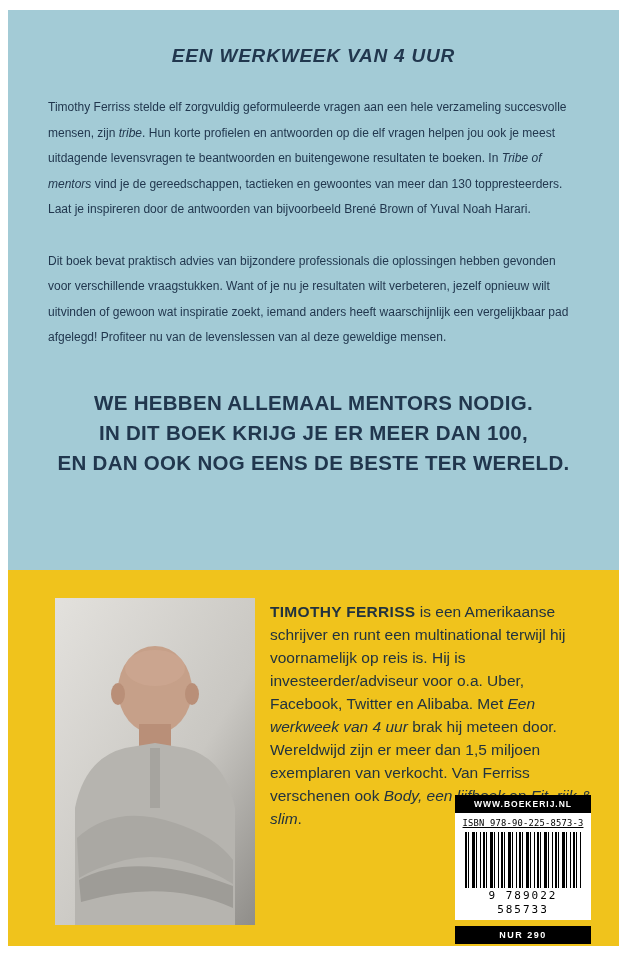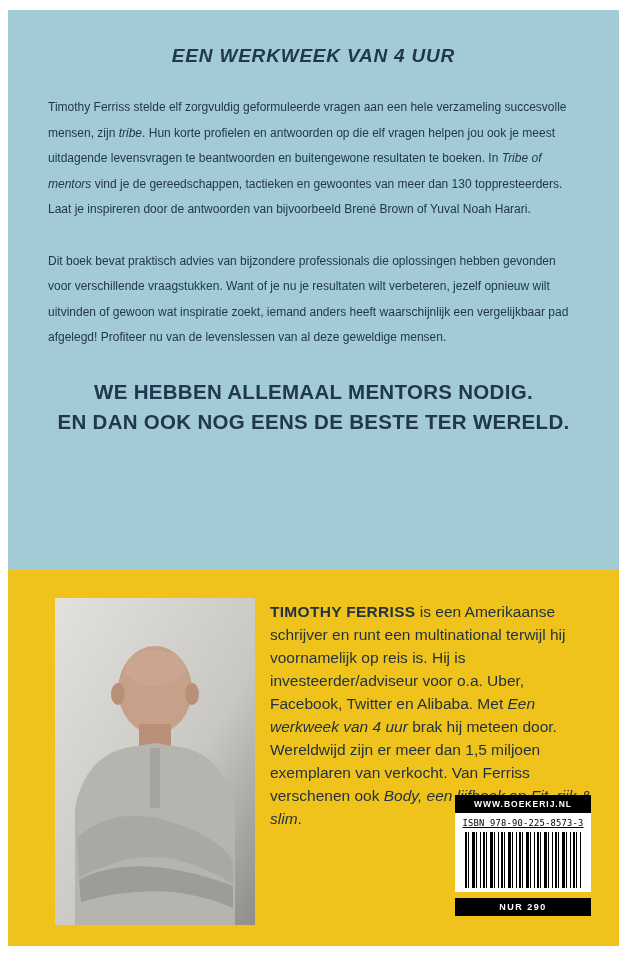--- a/index.html
+++ b/index.html
@@ -30,7 +30,7 @@
     text-align:left;
   }
   .slogan{
-    margin-top:26px;text-align:center;color:#21374e;
+    margin-top:37px;text-align:center;color:#21374e;
     font-size:20.5px;font-weight:bold;line-height:30px;letter-spacing:0.3px;
   }
 

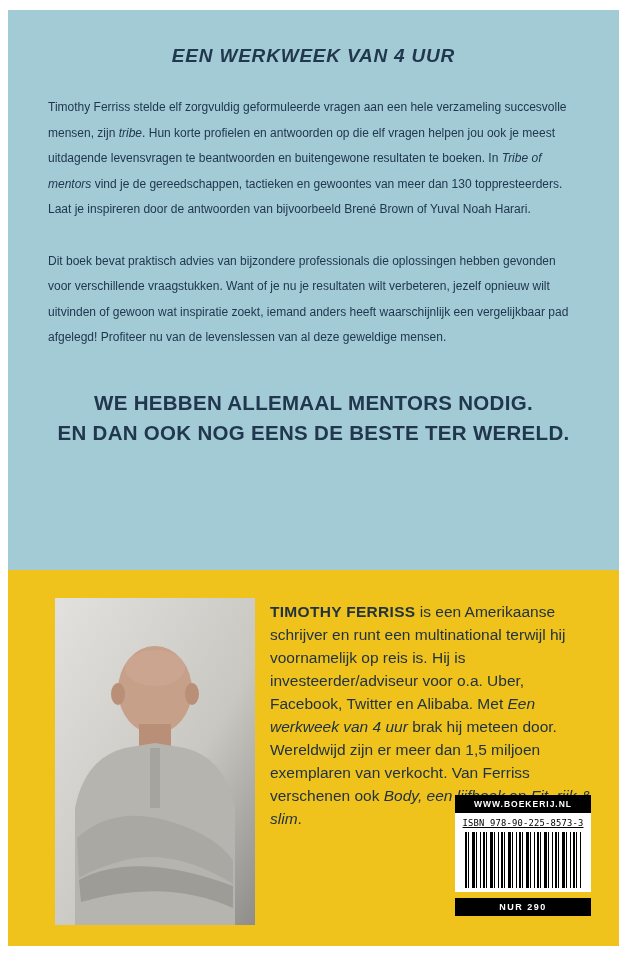--- a/index.html
+++ b/index.html
@@ -103,6 +103,7 @@
 
     <div class="slogan">
       <div>WE HEBBEN ALLEMAAL MENTORS NODIG.</div>
+      <div>IN DIT BOEK KRIJG JE ER MEER DAN 100,</div>
       <div>EN DAN OOK NOG EENS DE BESTE TER WERELD.</div>
     </div>
   </div>

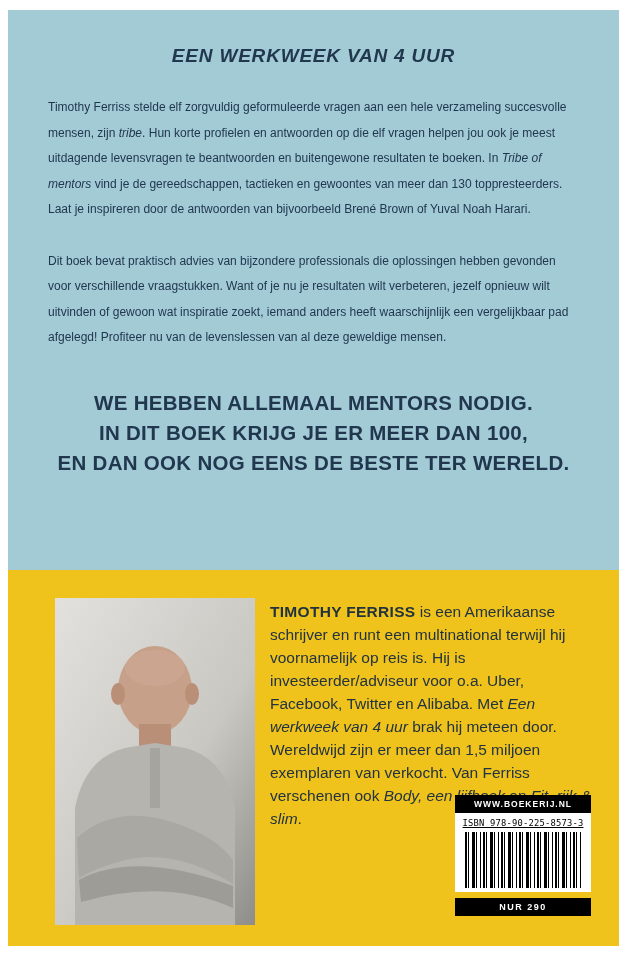--- a/index.html
+++ b/index.html
@@ -146,6 +146,7 @@
       <div class="barcode-box">
         <div class="isbn-text">ISBN 978-90-225-8573-3</div>
         <div class="bars"></div>
+        <div class="ean-number">9 789022 585733</div>
       </div>
       <div class="nur-bar">NUR 290</div>
     </div>

